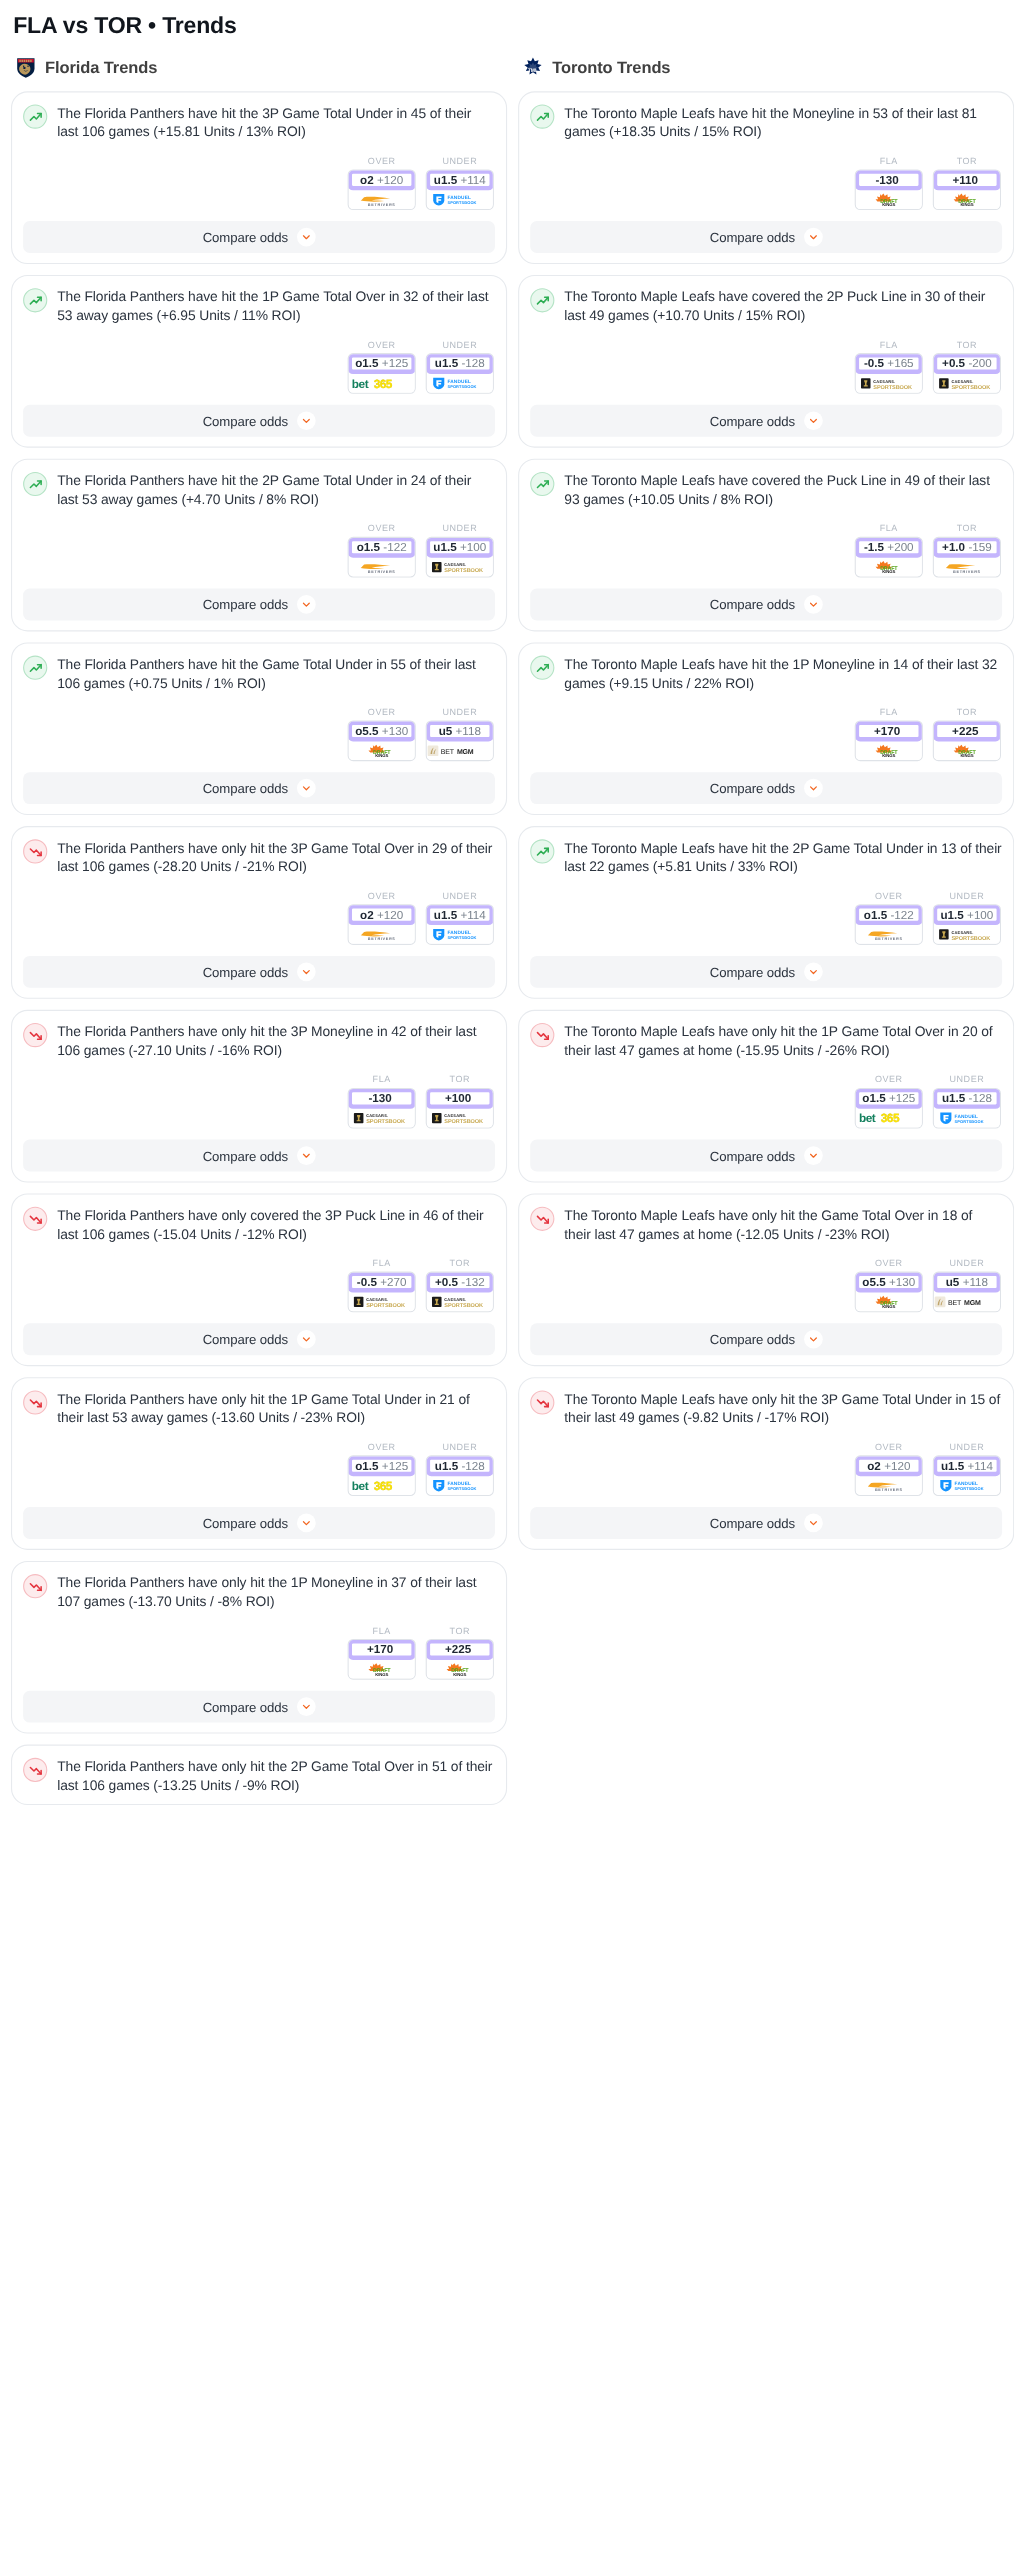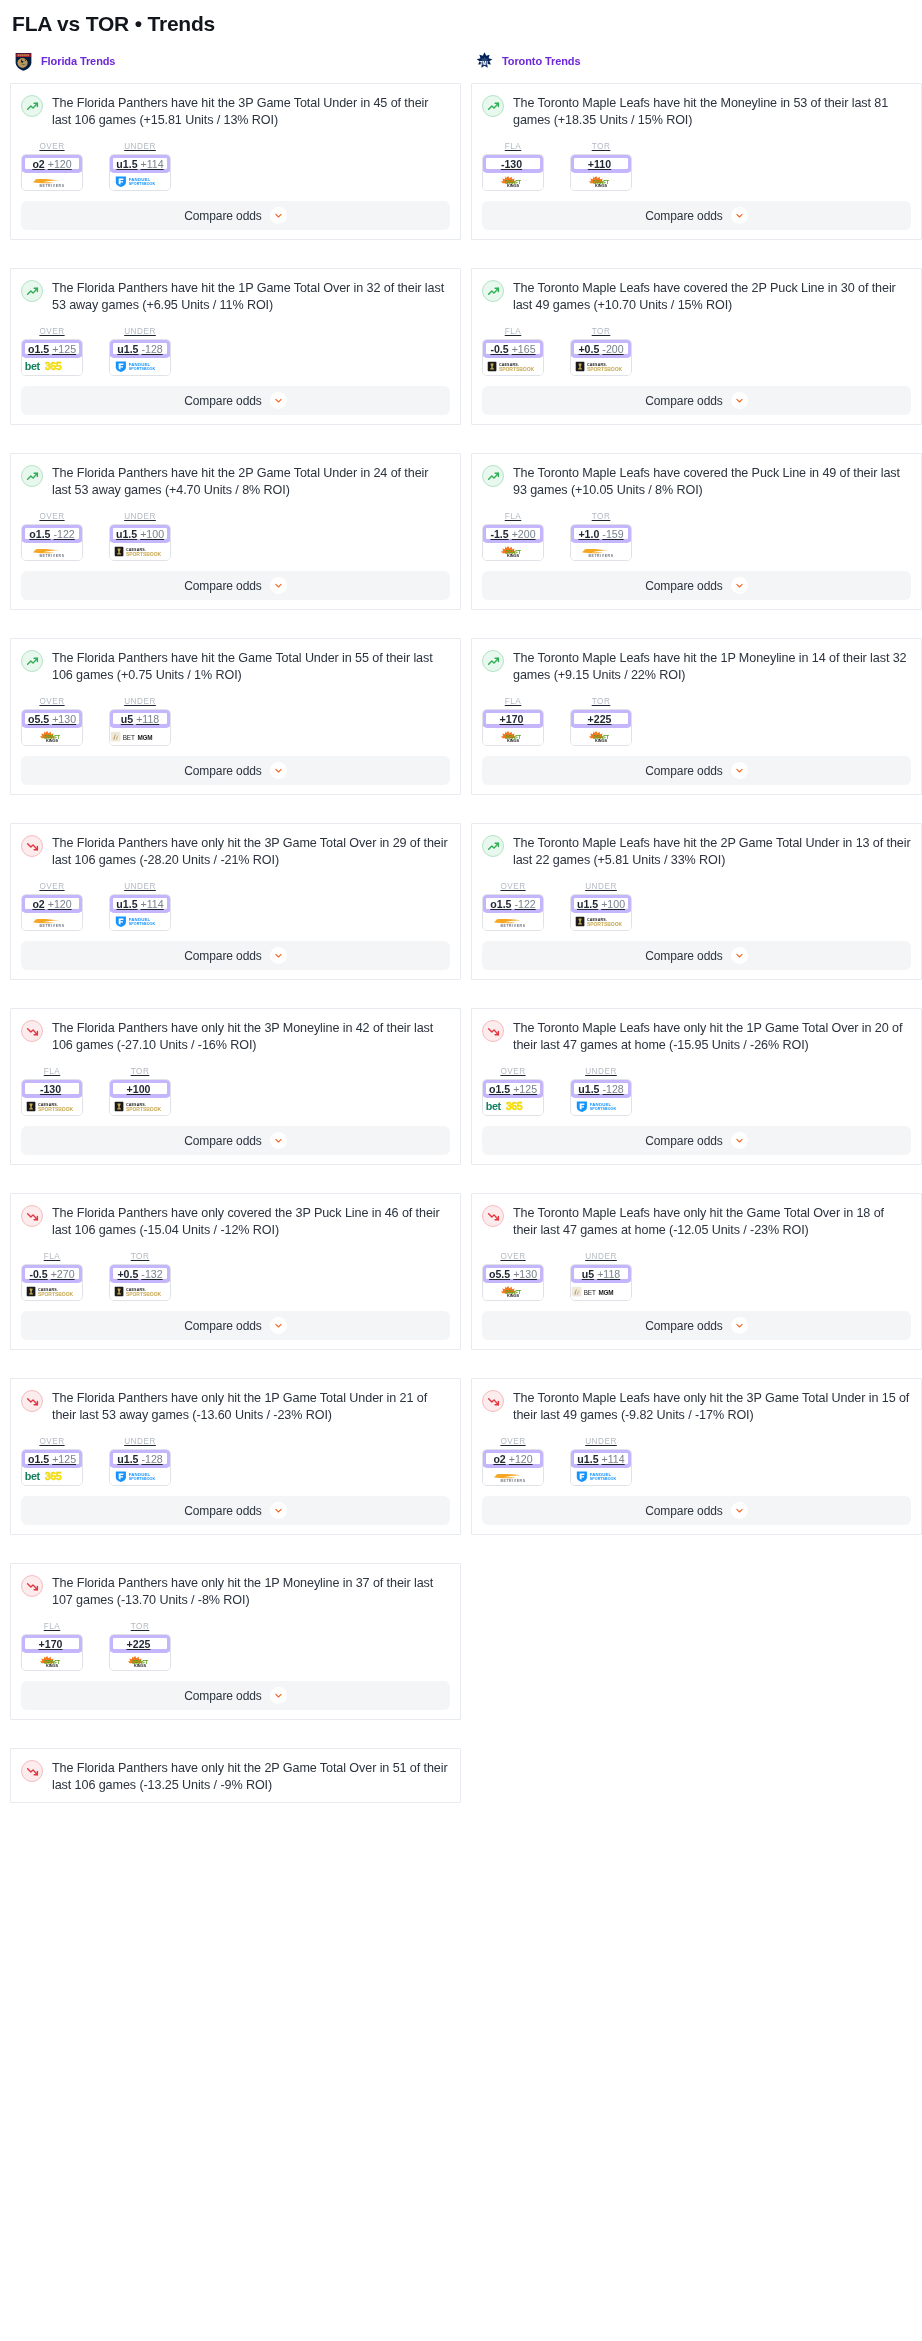--- a/index.html
+++ b/index.html
@@ -36,9 +36,9 @@
     height: 22px;
   }
   .col-header-label {
-    font-size: 11px;
+    font-size: 15px;
     font-weight: bold;
-    color: #6d28d9;
+    color: #404040;
     letter-spacing: -0.1px;
   }
 

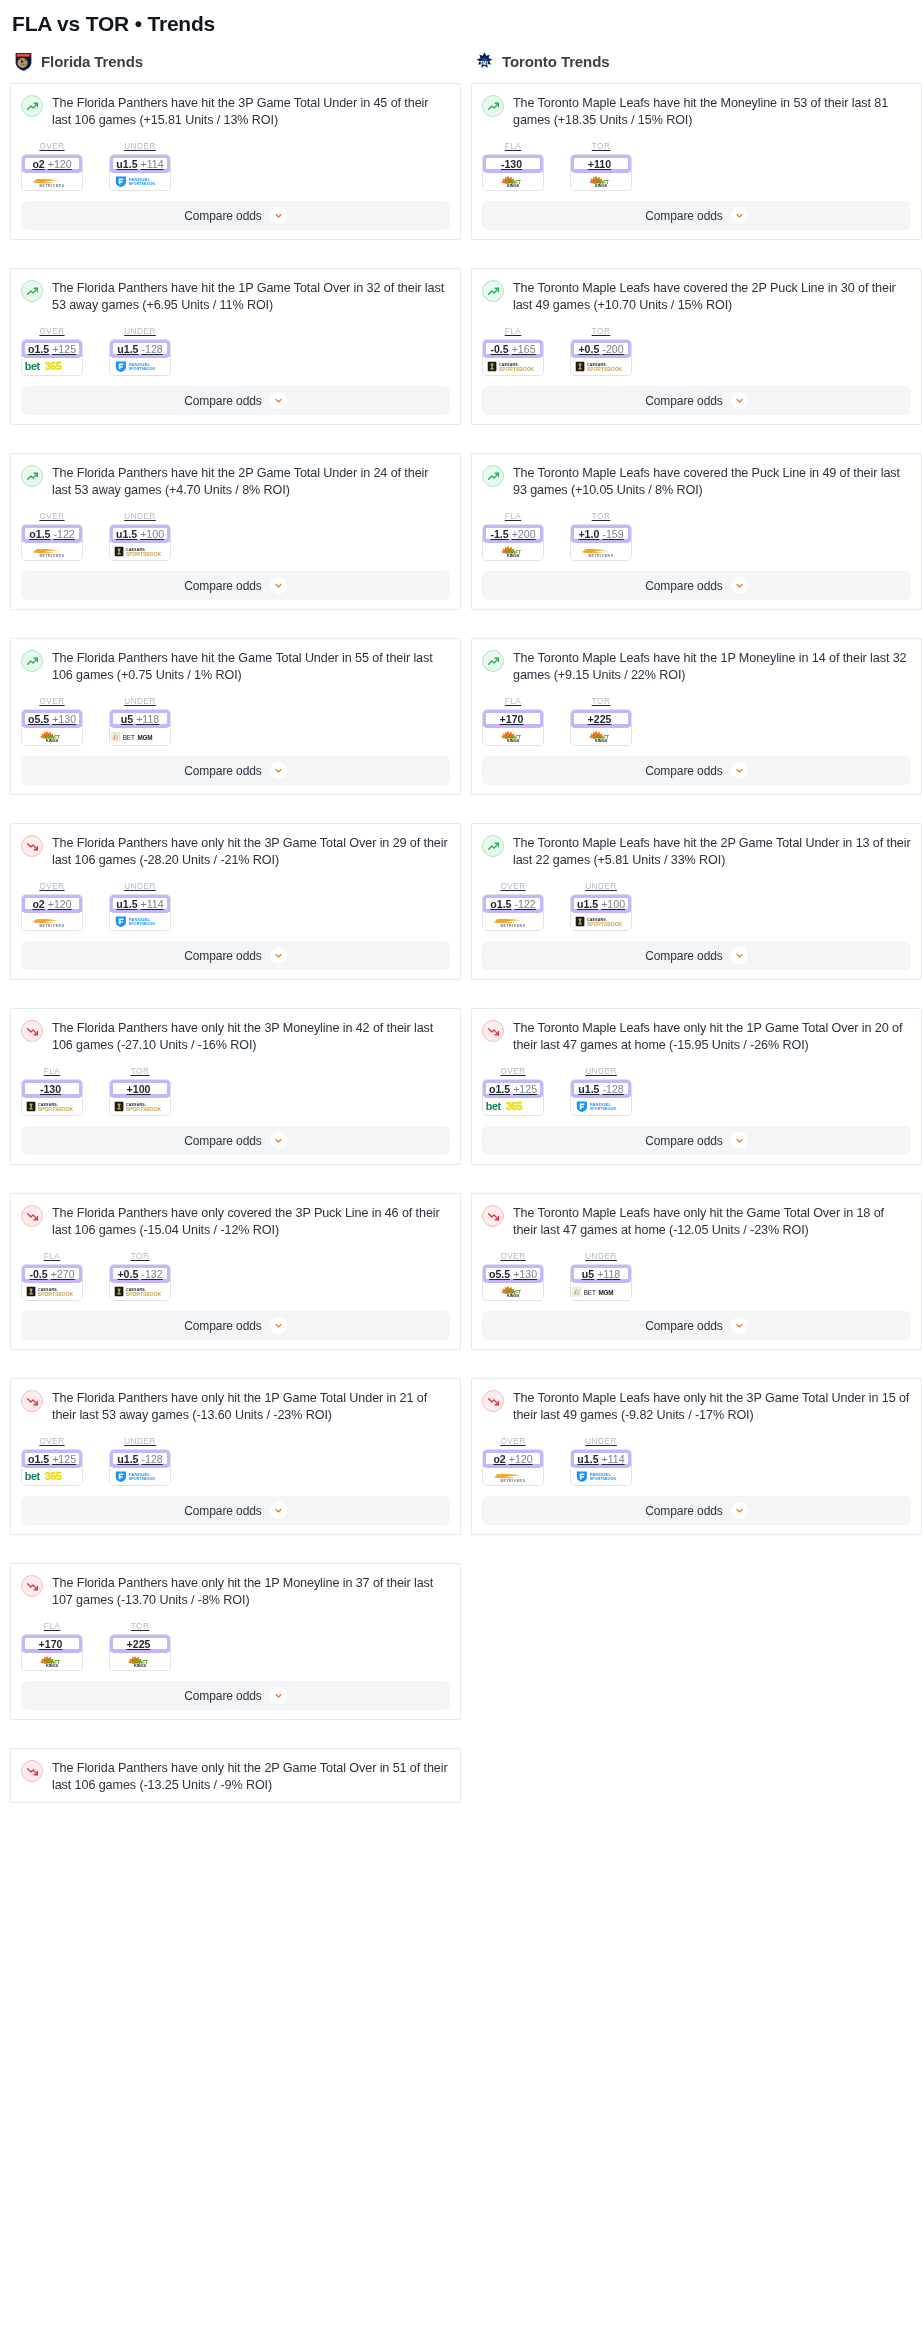--- a/index.html
+++ b/index.html
@@ -48,10 +48,10 @@
   
   .card {
     border: 1px solid #e7eaee;
-    border-radius: 1px;
+    border-radius: 15px;
     background: #fff;
     padding: 10px 10px 9px 10px;
-    margin-bottom: 28px;
+    margin-bottom: 10px;
   }
   .card-body { display: flex; gap: 9px; align-items: flex-start; }
 

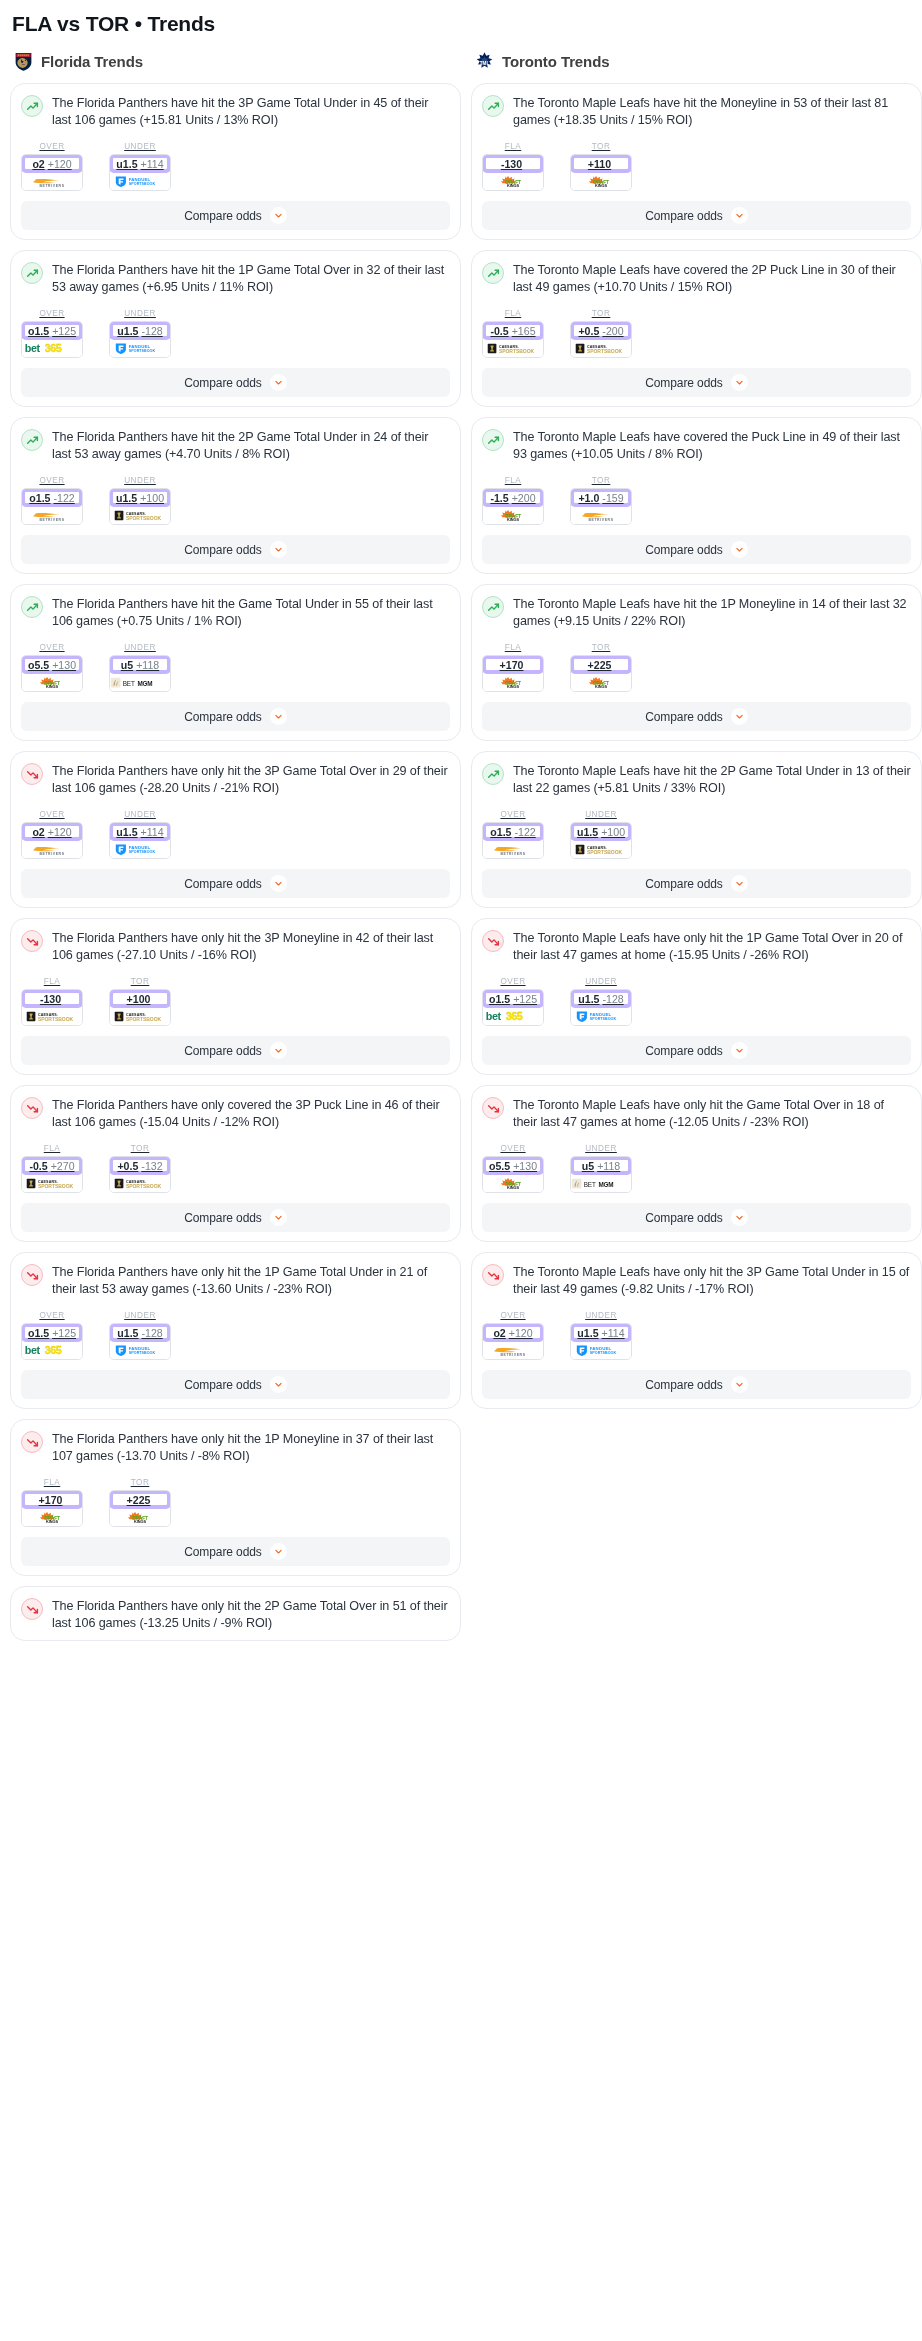--- a/index.html
+++ b/index.html
@@ -75,11 +75,10 @@
   
   .odds-row {
     display: flex;
-    justify-content: flex-start;
-    gap: 26px;
+    justify-content: flex-end;
+    gap: 9px;
     margin-top: 14px;
     padding-right: 1px;
-    text-decoration: underline;
   }
   .odds-cell { width: 62px; }
   .odds-label {

